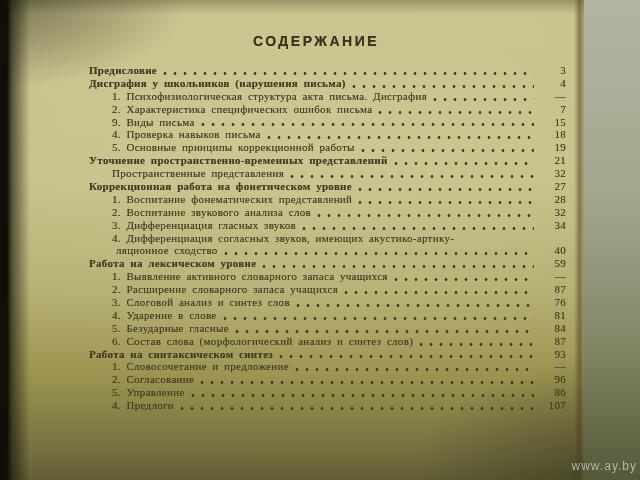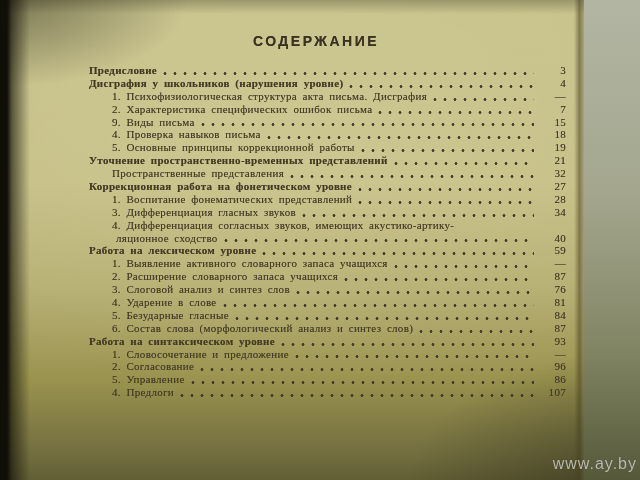--- a/index.html
+++ b/index.html
@@ -83,7 +83,7 @@
     <span class="num">3</span>
   </div>
       <div class="row lvl0">
-    <span class="label">Дисграфия у школьников (нарушения уровне)</span>
+    <span class="label">Дисграфия у школьников (нарушения письма)</span>
     <span class="dots"></span>
     <span class="num">4</span>
   </div>

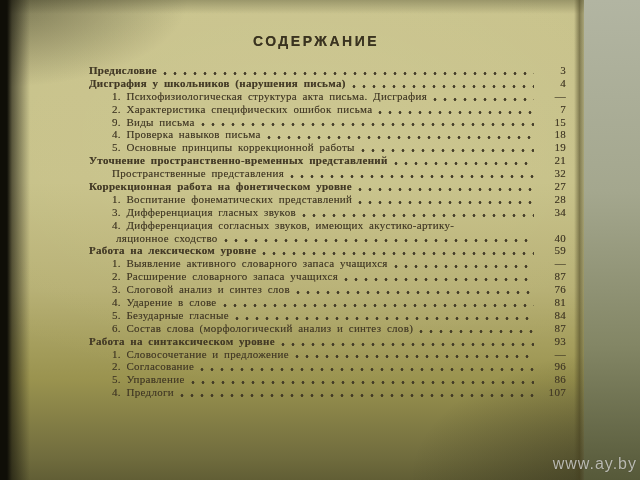--- a/index.html
+++ b/index.html
@@ -133,6 +133,11 @@
     <span class="num">28</span>
   </div>
       <div class="row lvl1">
+    <span class="label">2. Воспитание звукового анализа слов</span>
+    <span class="dots"></span>
+    <span class="num">32</span>
+  </div>
+      <div class="row lvl1">
     <span class="label">3. Дифференциация гласных звуков</span>
     <span class="dots"></span>
     <span class="num">34</span>

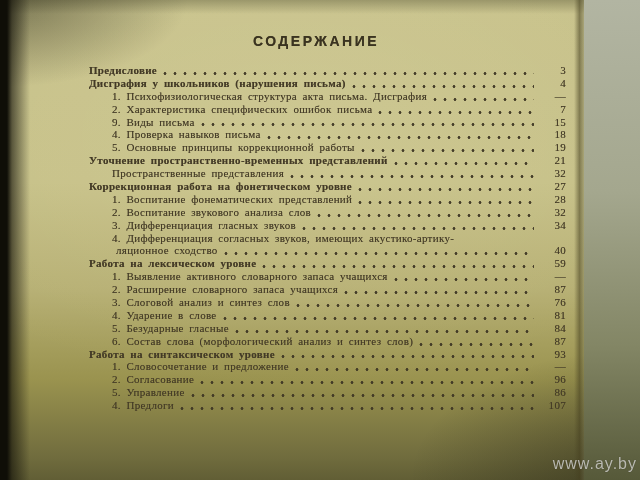--- a/index.html
+++ b/index.html
@@ -188,7 +188,7 @@
     <span class="num">87</span>
   </div>
       <div class="row lvl0">
-    <span class="label">Работа на синтаксическом уровне</span>
+    <span class="label">Работа на синтаксическом синтез</span>
     <span class="dots"></span>
     <span class="num">93</span>
   </div>

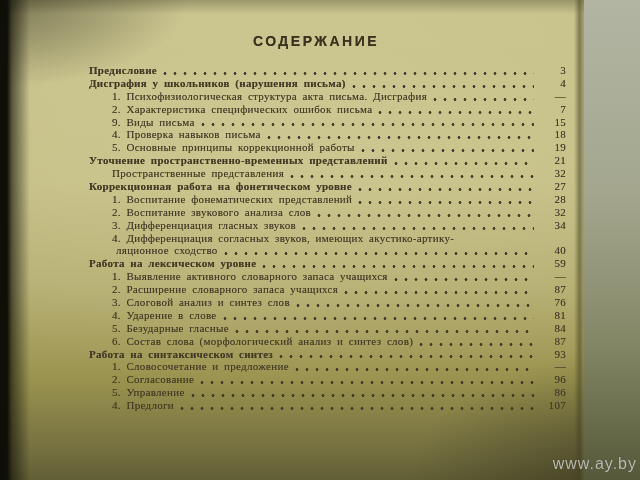--- a/index.html
+++ b/index.html
@@ -60,7 +60,7 @@
   .watermark{
     position:absolute;right:3px;bottom:7px;
     font-family:"Liberation Sans","DejaVu Sans",sans-serif;
-    font-size:16px;letter-spacing:1px;
+    font-size:12px;letter-spacing:1px;
     color:rgba(214,214,208,0.82);
     text-shadow:0 0 1px rgba(0,0,0,0.4);
   }

